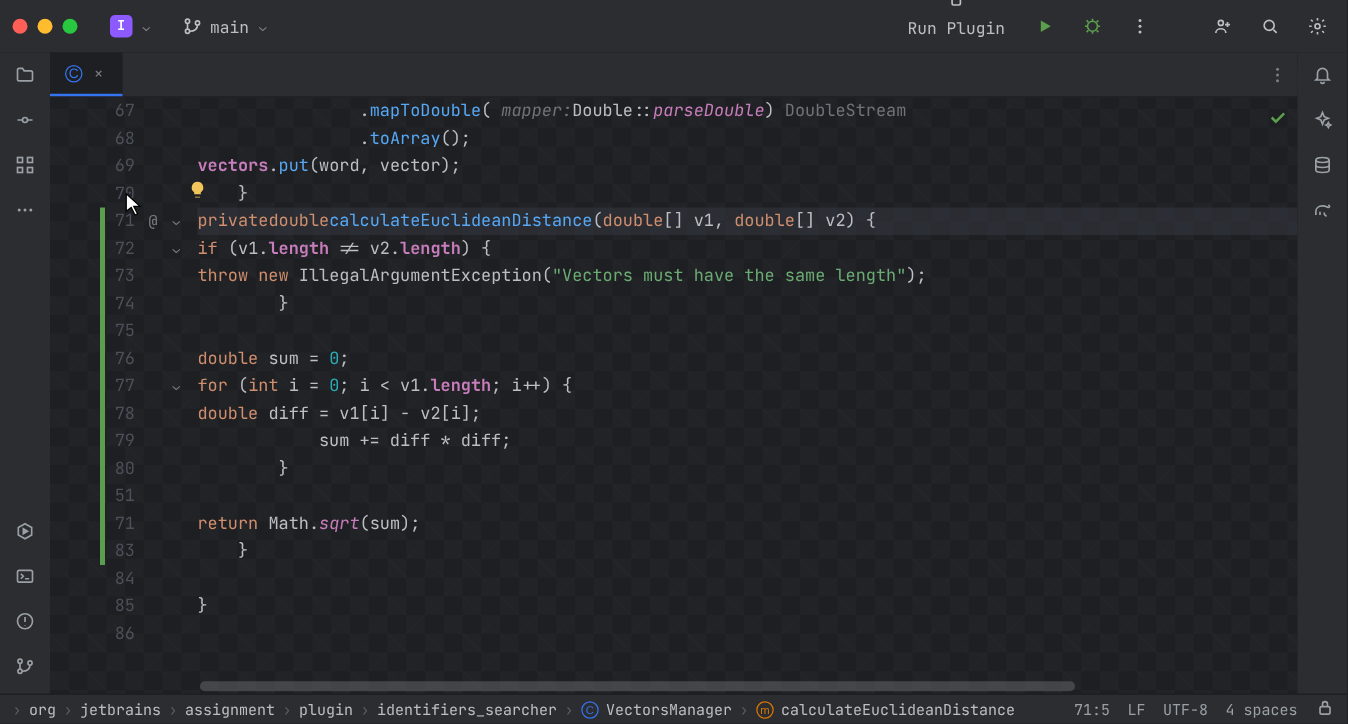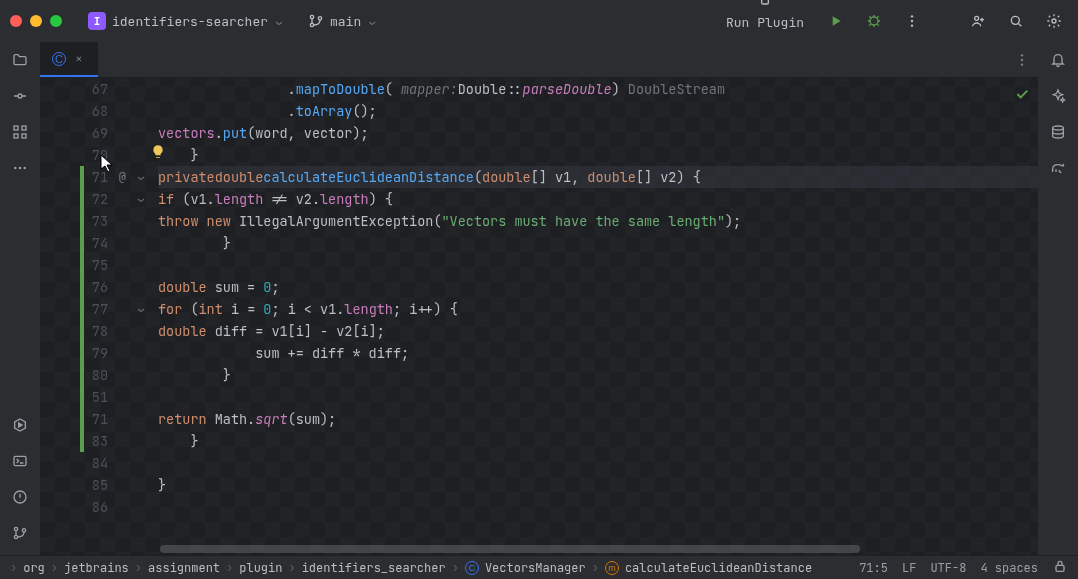--- a/index.html
+++ b/index.html
@@ -98,7 +98,6 @@
     </div>
     <div class="proj-chip">
       <div class="proj-icon">I</div>
-      <span>identifiers-searcher</span>
       <span class="chev">⌄</span>
     </div>
     <div class="branch-chip">

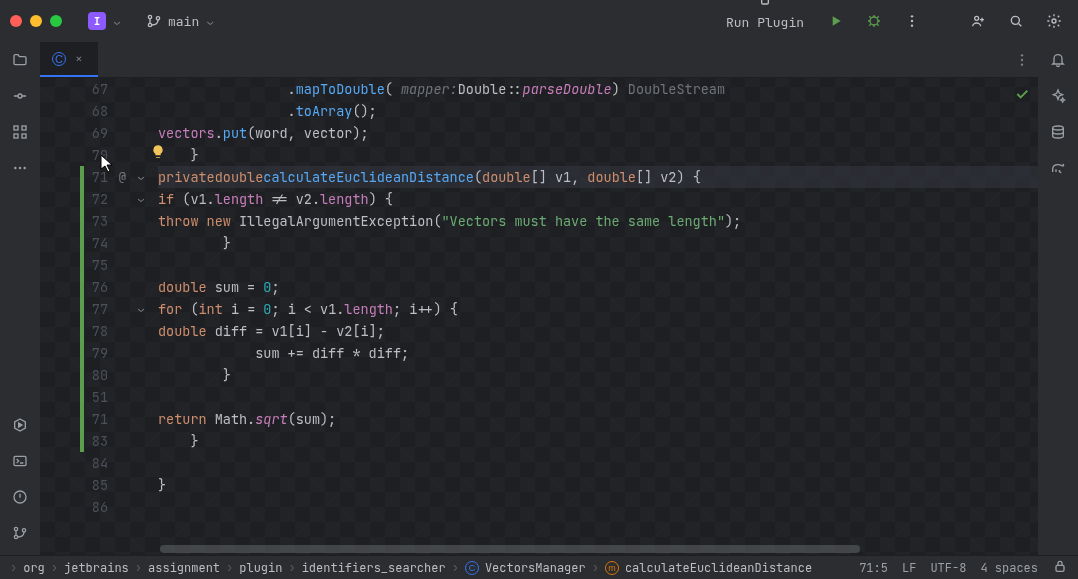--- a/index.html
+++ b/index.html
@@ -62,7 +62,7 @@
   .fnC  { color:#c77dbb; font-style:italic; }
   .num  { color:#2aacb8; }
   .str  { color:#6aab73; }
-  .field{ color:#c77dbb; }
+  .field{ color:#c77dbb;font-weight:bold; }
   .hint { color:#6f737a; font-style:italic; }
   .hint2{ color:#6f737a; }
   .cls  { color:#bcbec4; }

